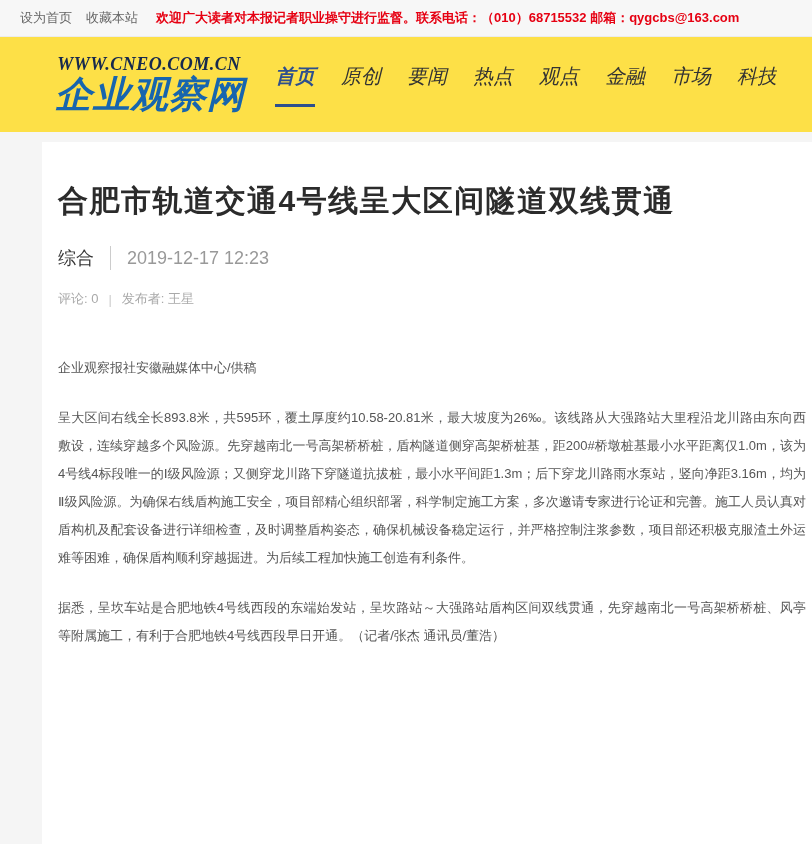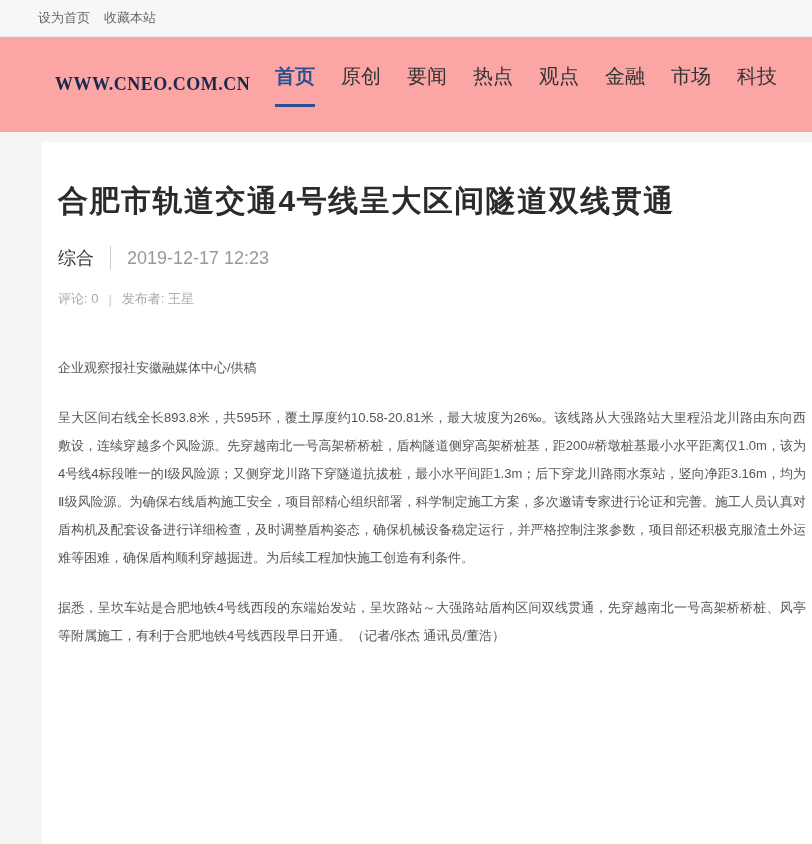--- a/index.html
+++ b/index.html
@@ -12,7 +12,7 @@
   
   .topbar {
     height: 37px; background: #f7f7f7; border-bottom: 1px solid #ececec;
-    display: flex; align-items: center; padding-left: 38px;
+    display: flex; align-items: center; padding-left: 20px;
     font-size: 13px; color: #666; white-space: nowrap;
   }
   .topbar-link { margin-right: 14px; cursor: pointer; }

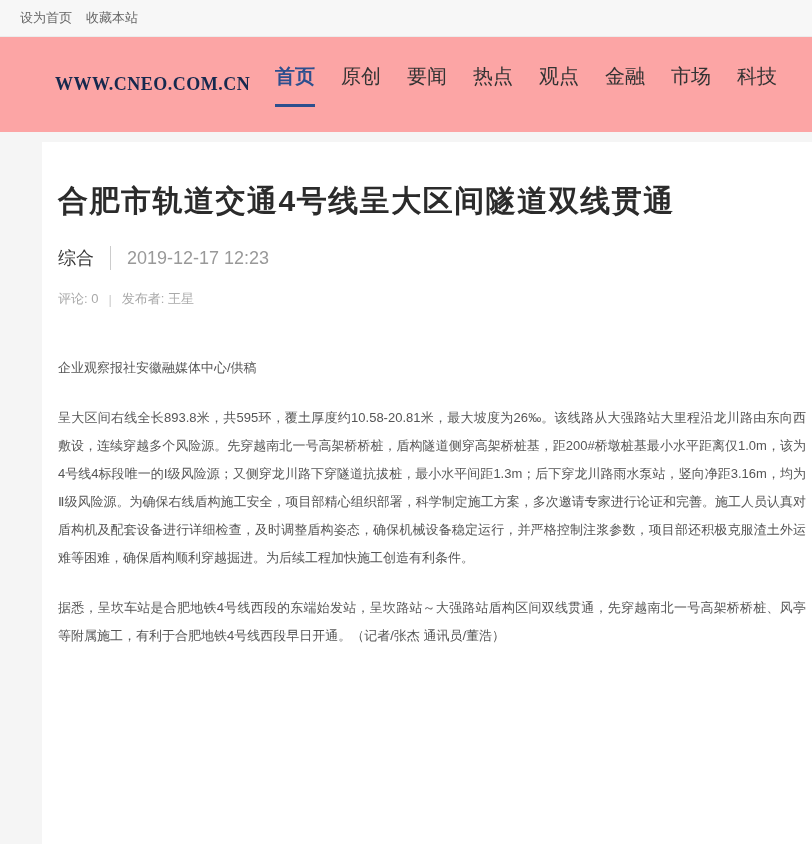--- a/index.html
+++ b/index.html
@@ -66,6 +66,7 @@
 <div class="topbar">
   <span class="topbar-link">设为首页</span>
   <span class="topbar-link">收藏本站</span>
+  <span class="topbar-notice">欢迎广大读者对本报记者职业操守进行监督。联系电话：（010）68715532 邮箱：qygcbs@163.com</span>
 </div>
 
 <div class="header">

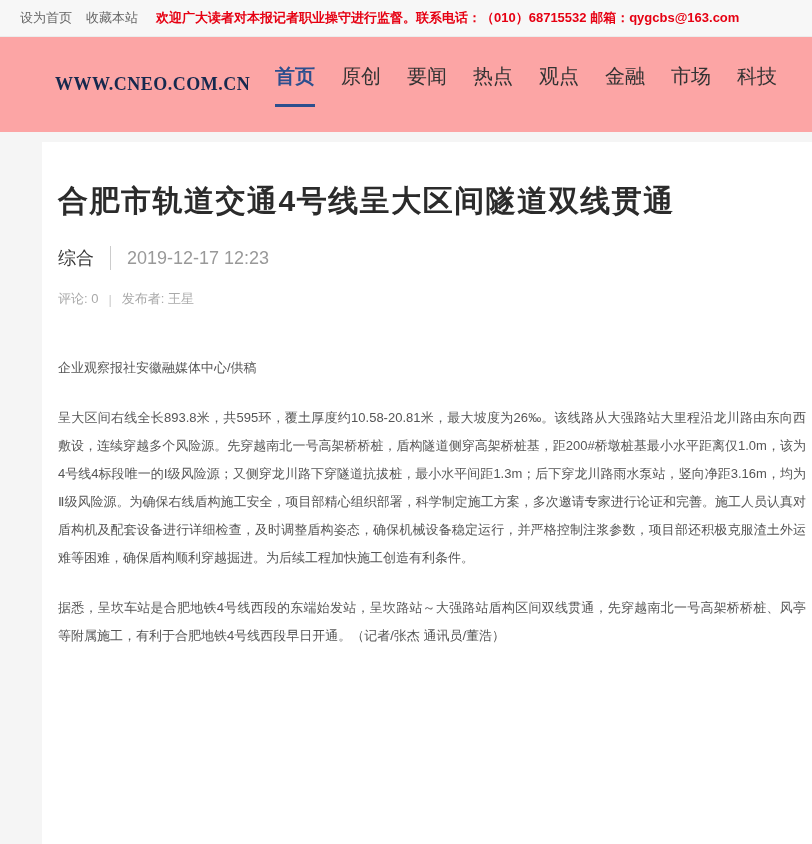--- a/index.html
+++ b/index.html
@@ -19,8 +19,8 @@
   .topbar-notice { color: #e60012; font-weight: bold; margin-left: 4px; }
   
   .header {
-    height: 95px; background: #fca5a5;
-    display: flex; align-items: center; padding-left: 55px; white-space: nowrap;
+    height: 95px; background: #fde047;
+    display: flex; align-items: center; padding-left: 55px; white-space: nowrap; font-style: italic;
   }
   .logo { width: 188px; flex: 0 0 auto; cursor: pointer; }
   .logo-url {

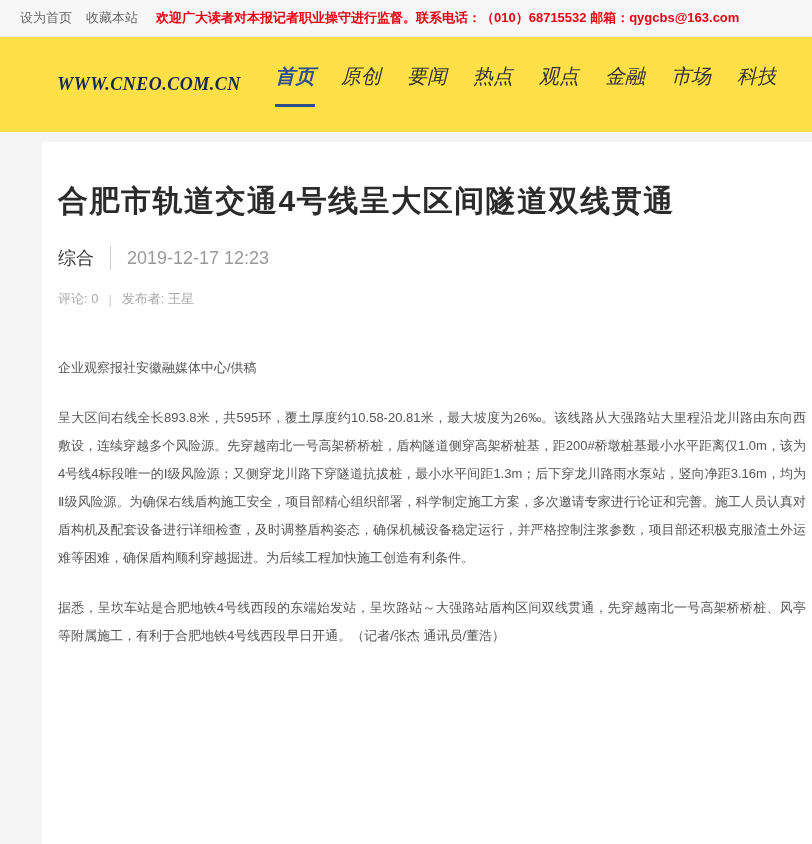--- a/index.html
+++ b/index.html
@@ -72,6 +72,7 @@
 <div class="header">
   <div class="logo">
     <div class="logo-url">WWW.CNEO.COM.CN</div>
+    <div class="logo-name">企业观察网</div>
   </div>
   <div class="nav">
 

